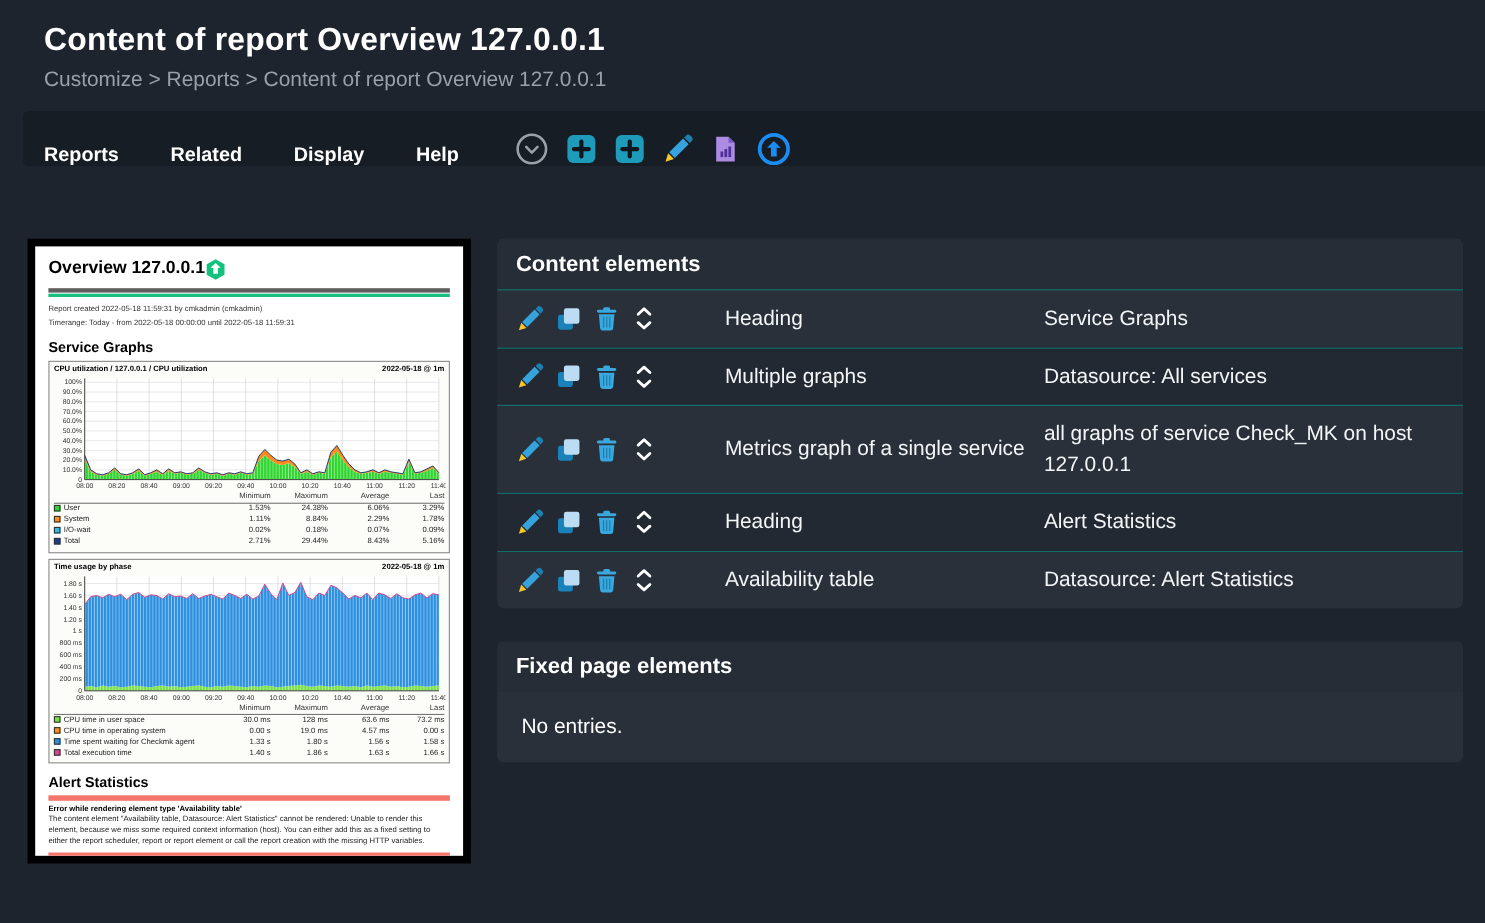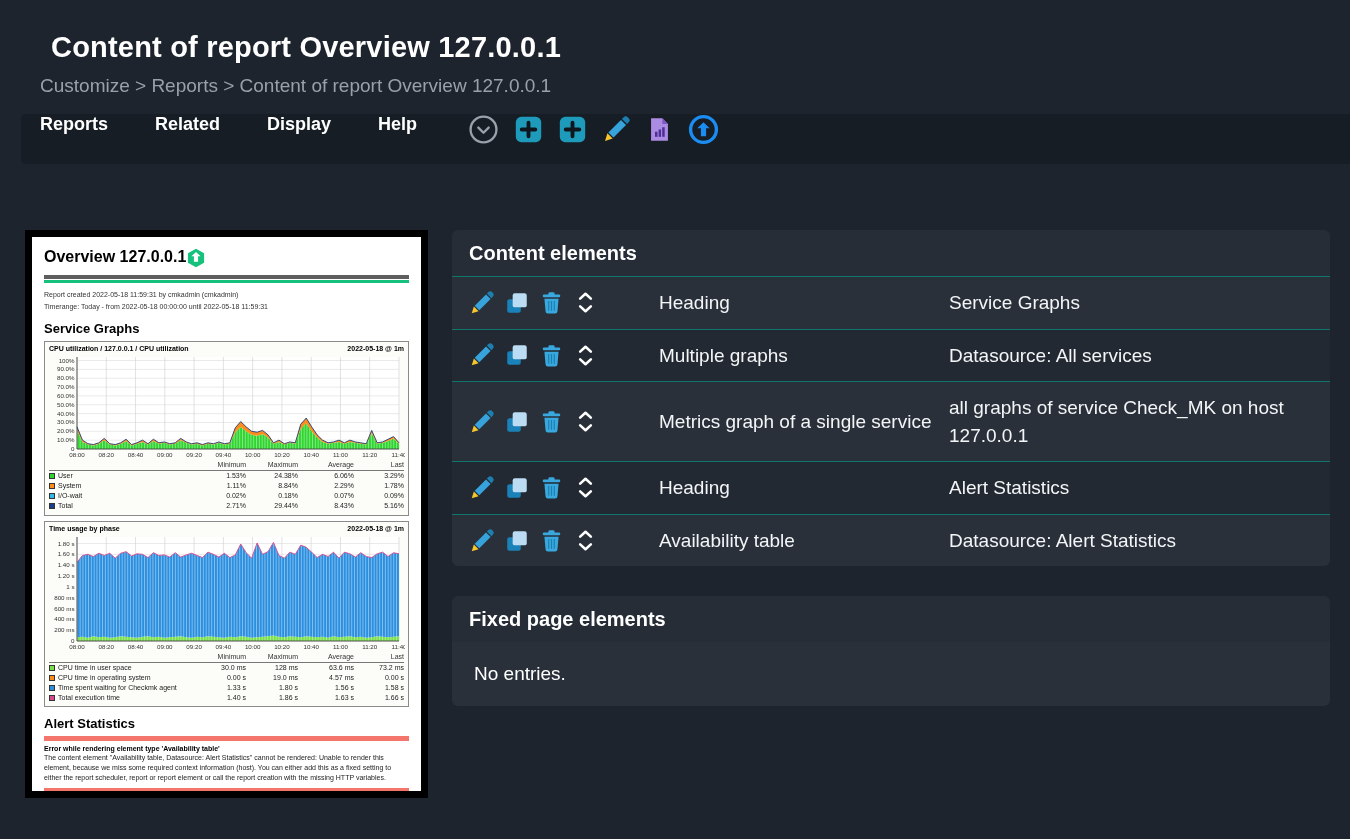--- a/index.html
+++ b/index.html
@@ -11,7 +11,7 @@
   }
   
   .page-head{padding:20px 0 0 40px}
-  .page-title{font-size:29px;font-weight:700;margin:11px;letter-spacing:.2px}
+  .page-title{font-size:29px;font-weight:700;margin:0;letter-spacing:.2px}
   .breadcrumb{color:#98a1ab;font-size:19px;margin-top:9px;cursor:pointer}
   
   .menubar{

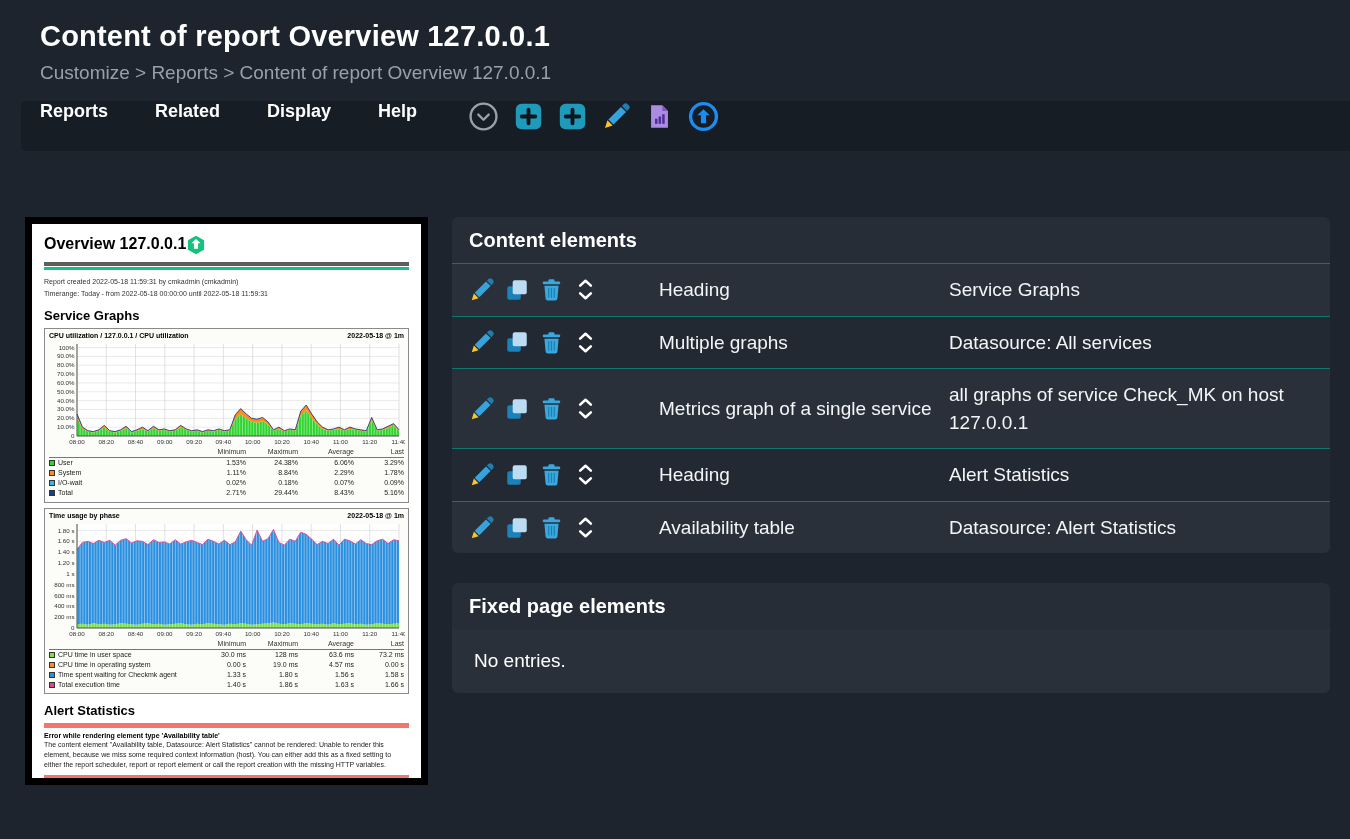--- a/index.html
+++ b/index.html
@@ -16,7 +16,7 @@
   
   .menubar{
     margin:17px 0 0 21px;height:50px;background:#171d25;
-    border-radius:5px 0 0 5px;display:flex;align-items:flex-start;padding-left:19px;
+    border-radius:5px 0 0 5px;display:flex;align-items:flex-end;padding-left:19px;
   }
   .menu-item{font-weight:700;font-size:18px;margin-right:47px;cursor:pointer}
   .mb-icons{display:flex;align-items:center;gap:15px;margin-left:4px}

